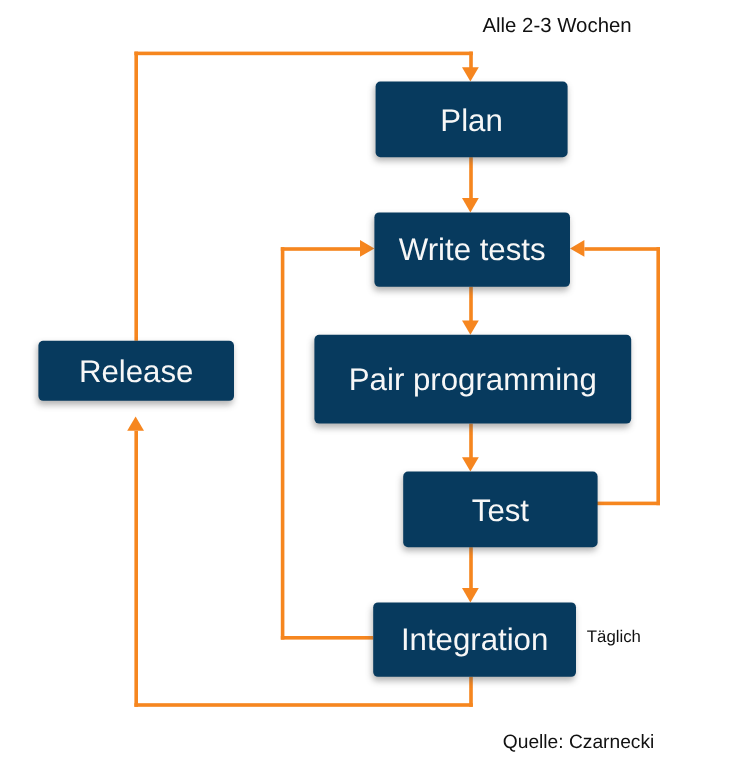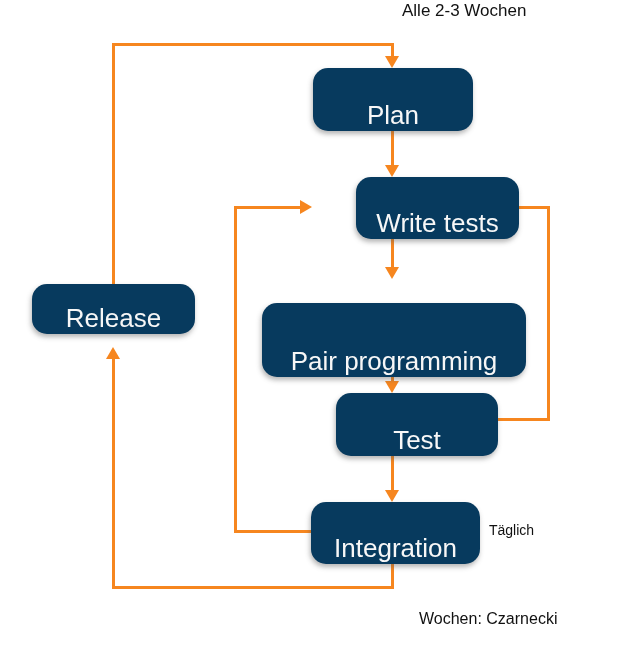--- a/index.html
+++ b/index.html
@@ -66,7 +66,7 @@
     color: var(--label-text, #111111);
     white-space: nowrap;
   }
-  .label-top    { left: 402px; top: 1px;  font-size: 17px; }
+  .label-top    { left: 402px; top: 12px;  font-size: 17px; }
   .label-daily  { left: 489px; top: 522px; font-size: 14px; }
   .label-source { left: 419px; top: 610px; font-size: 16px; }
 </style>

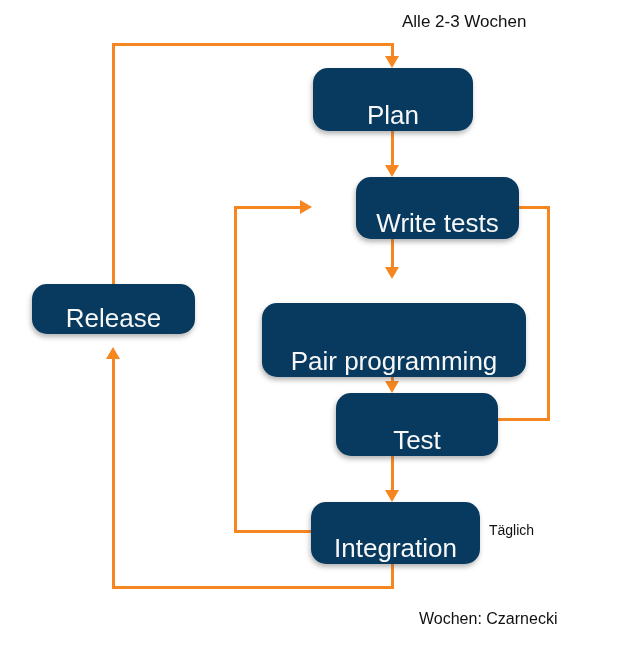--- a/index.html
+++ b/index.html
@@ -19,11 +19,11 @@
     position: absolute;
     background: var(--node-bg, #073a5e);
     color: var(--node-text, #f7f7f7);
-    border-radius: 15px;
+    border-radius: 4px;
     display: flex;
     flex-direction: column;
     align-items: center;
-    justify-content: flex-end;
+    justify-content: center;
     font-size: 26px;
     line-height: 32px;
     text-align: center;

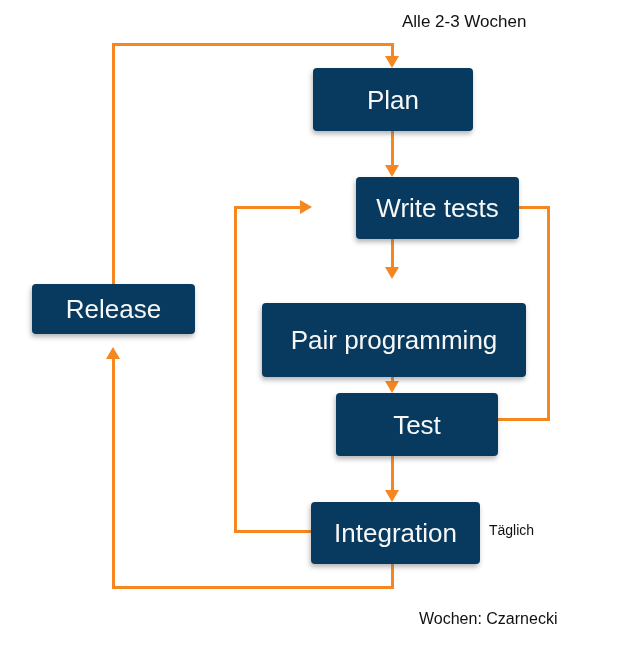--- a/index.html
+++ b/index.html
@@ -115,7 +115,7 @@
     <span>Plan</span>
   </div>
 
-  <div class="node" style="left:312px; top:177px; width:163px; height:62px;margin-left:44px;">
+  <div class="node" style="left:312px; top:177px; width:163px; height:62px;">
     <span>Write tests</span>
   </div>
 

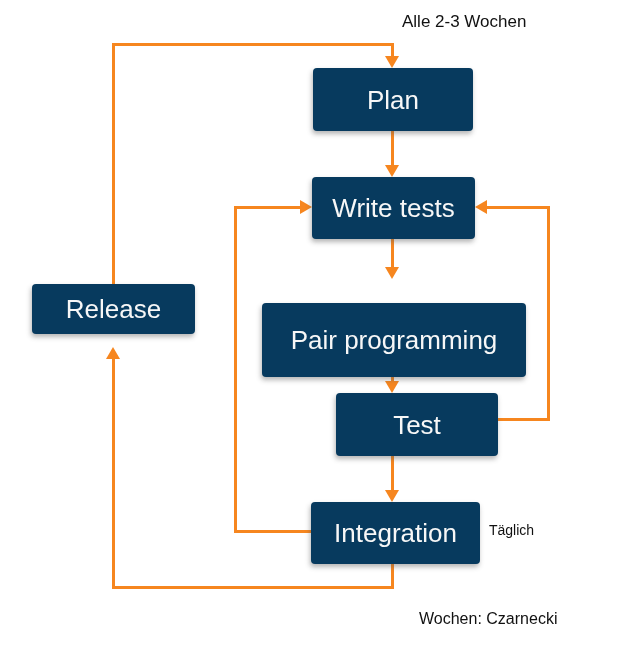--- a/index.html
+++ b/index.html
@@ -119,7 +119,7 @@
     <span>Write tests</span>
   </div>
 
-  <div class="node" style="left:262px; top:279px; width:264px; height:74px;margin-top:24px;">
+  <div class="node" style="left:262px; top:279px; width:264px; height:74px;">
     <span>Pair programming</span>
   </div>
 

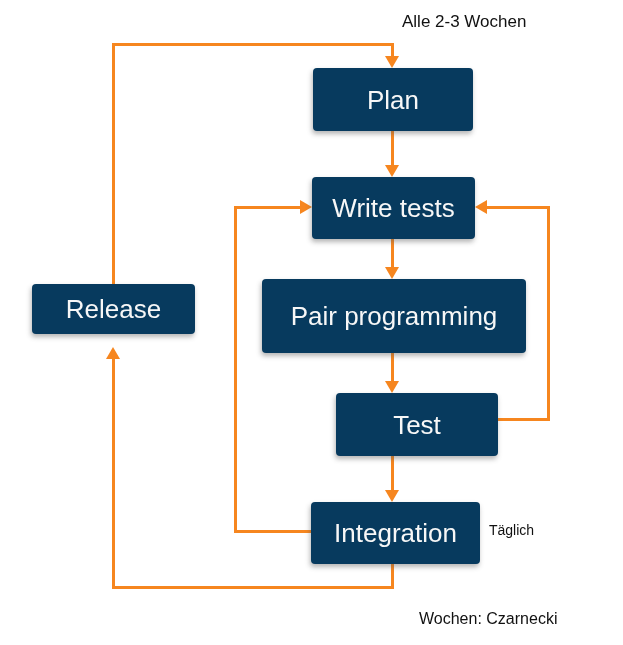--- a/index.html
+++ b/index.html
@@ -77,7 +77,7 @@
 
   <div class="label label-top">Alle 2-3 Wochen</div>
   <div class="label label-daily">Täglich</div>
-  <div class="label label-source">Wochen: Czarnecki</div>
+  <div class="label label-source">Quelle: Czarnecki</div>
 
   <div class="vline" style="left:112px; top:43px; height:241px;"></div>
   <div class="hline" style="left:112px; top:43px; width:282px;"></div>

